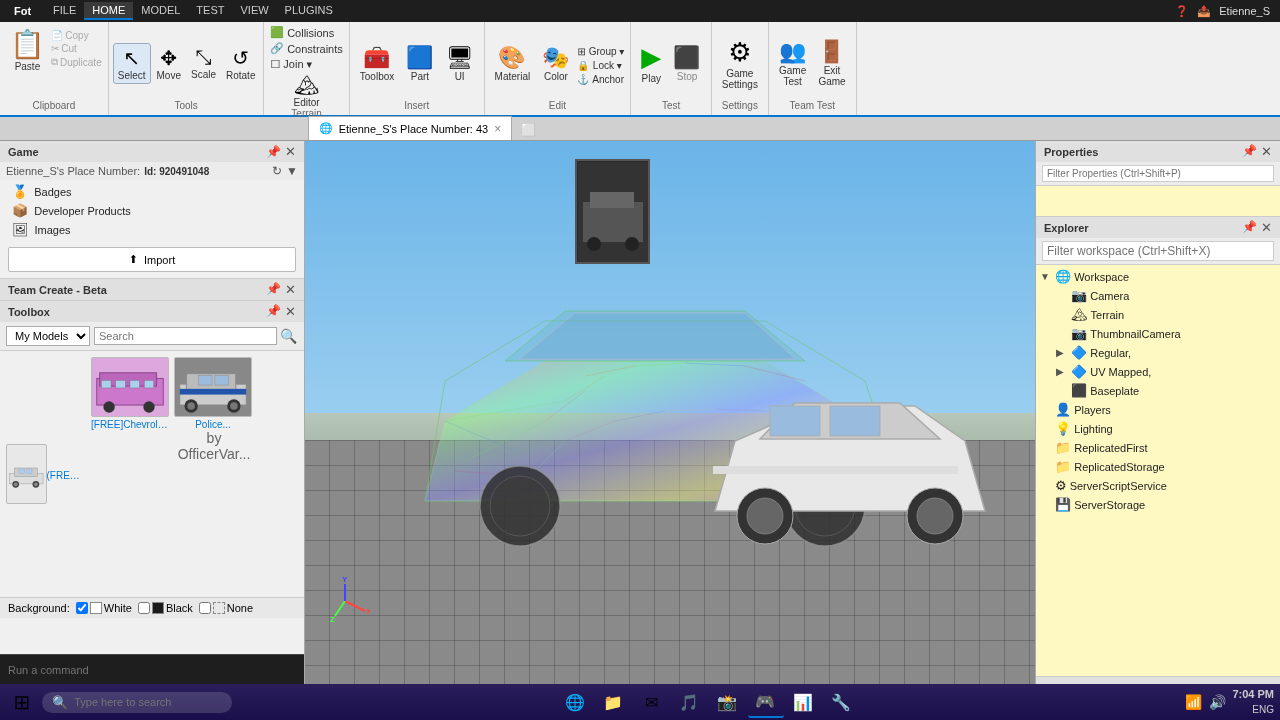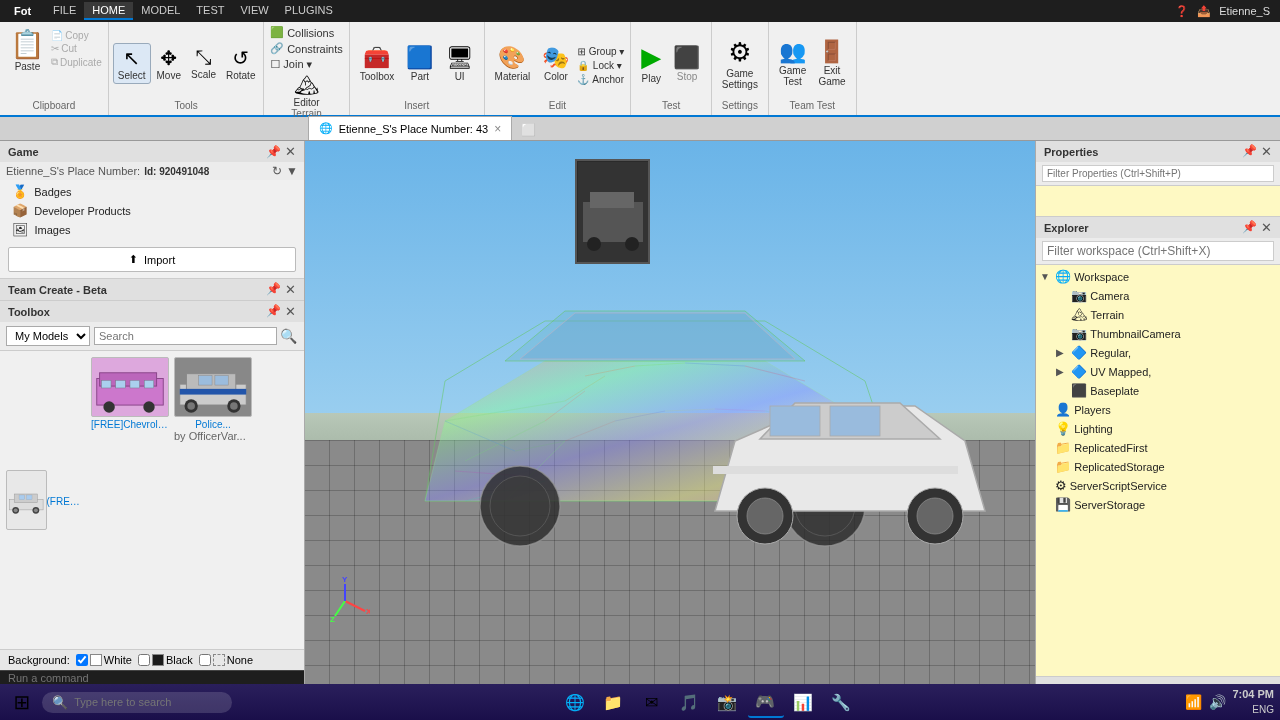--- a/index.html
+++ b/index.html
@@ -306,7 +306,7 @@
               </svg>
             </div>
             <span style="color:#0078d4;margin-top:2px;font-size:10px;width:78px;overflow:hidden;text-overflow:ellipsis;white-space:nowrap;">Police...</span>
-            <span style="color:#666;font-size:11px;">by OfficerVar...</span>
+            <span style="color:#666;font-size:14px;">by OfficerVar...</span>
           </div>
         </div>
 

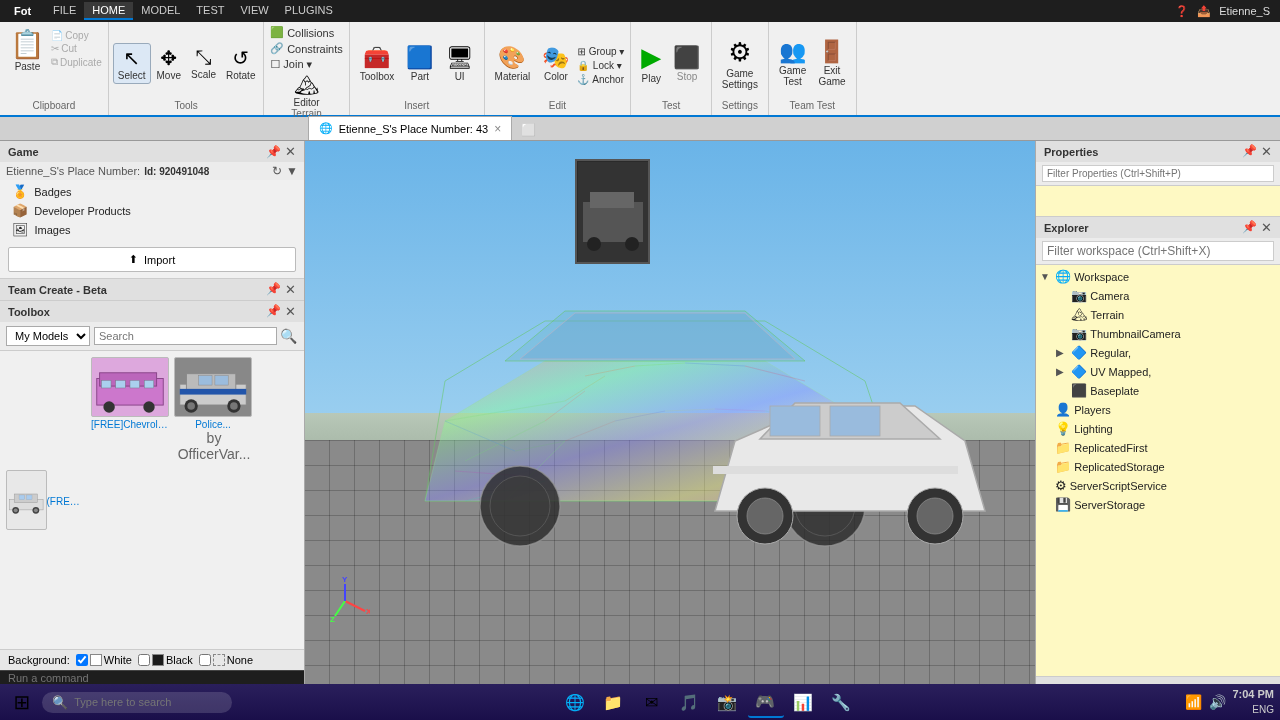--- a/index.html
+++ b/index.html
@@ -329,7 +329,7 @@
           </label>
         </div>
 
-        <div style="height:14px;background:#1e1e1e;display:flex;align-items:center;padding:0 8px;border-top:1px solid #444;">
+        <div style="height:30px;background:#1e1e1e;display:flex;align-items:center;padding:0 8px;border-top:1px solid #444;margin-top:36px;">
           <input type="text" style="background: transparent; border: none; color: rgb(102, 102, 102); font-size: 11px; width: 100%; outline: none;" placeholder="Run a command">
         </div>
       </div>

